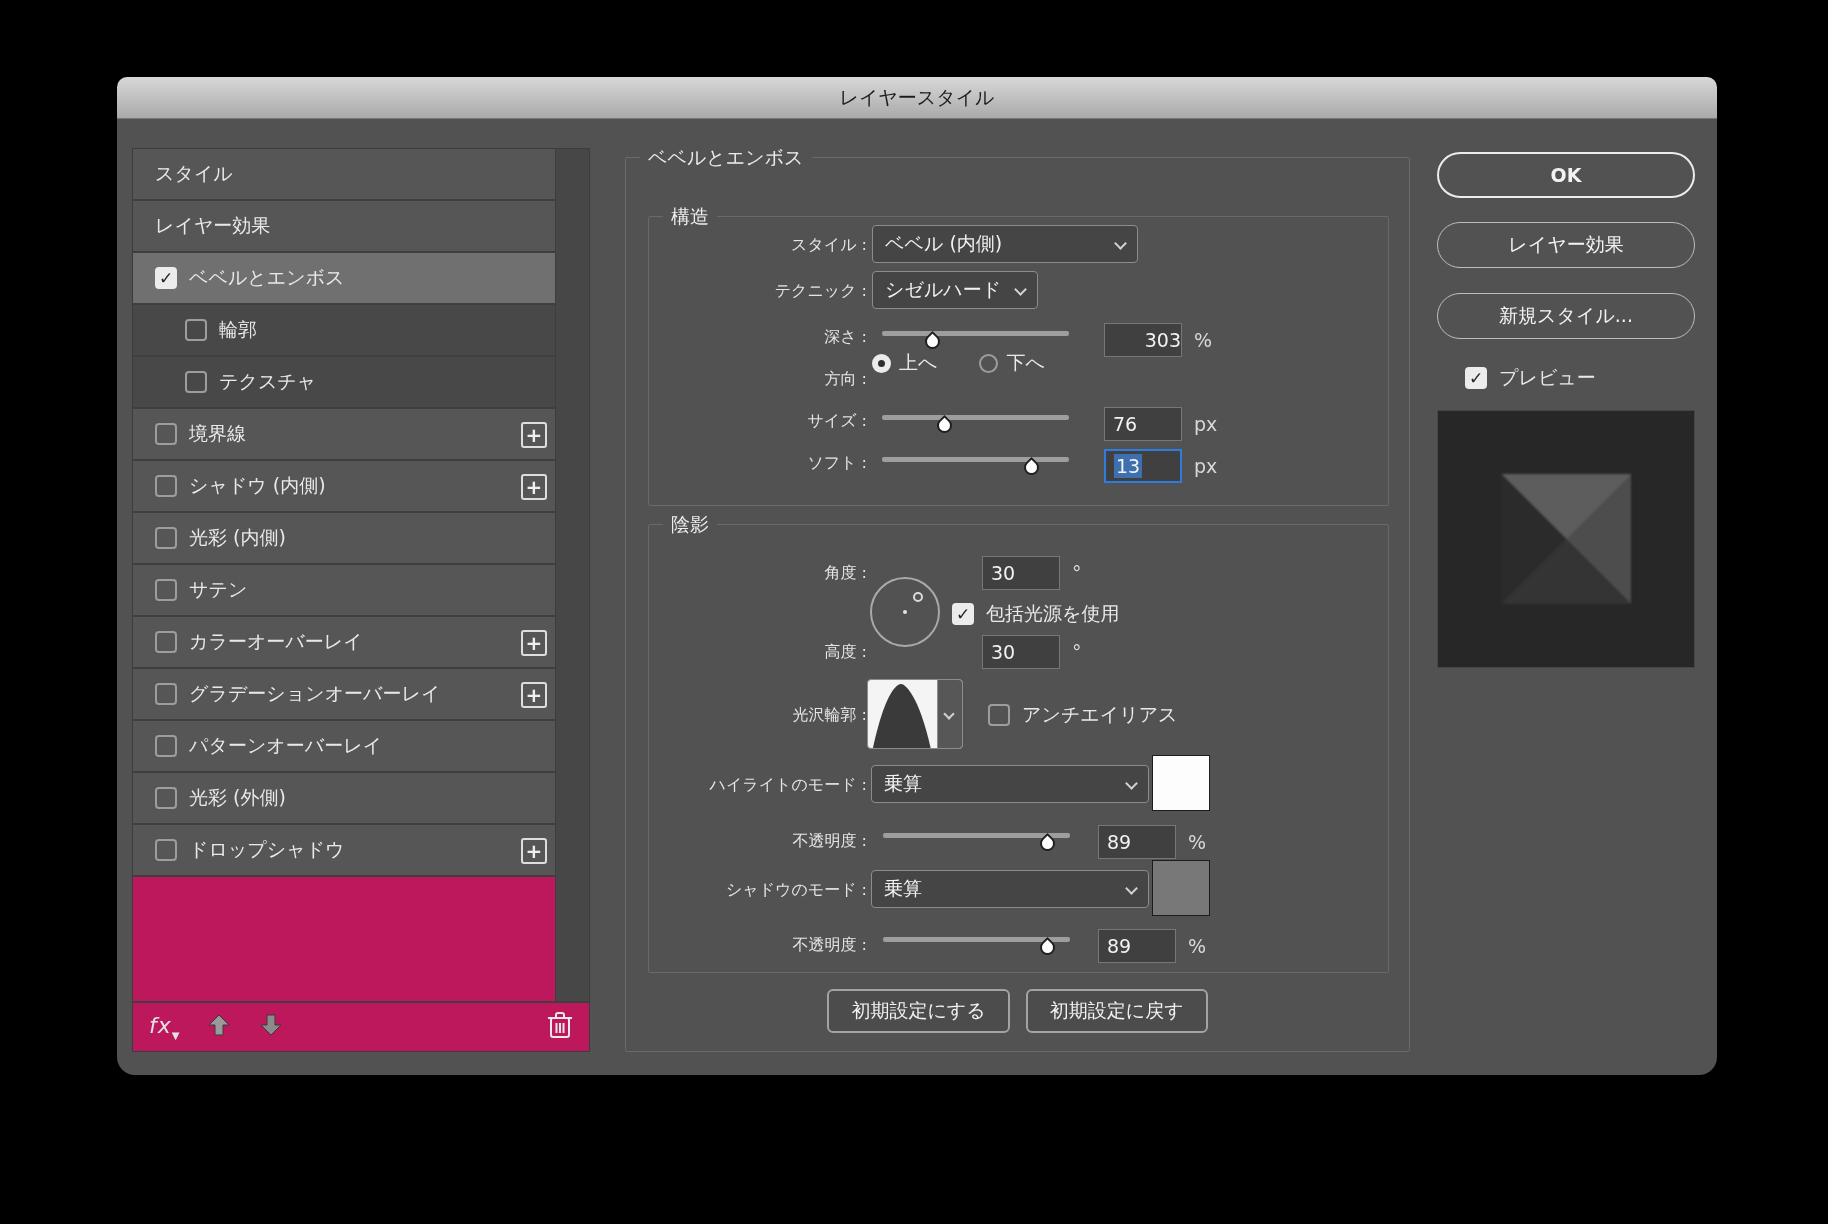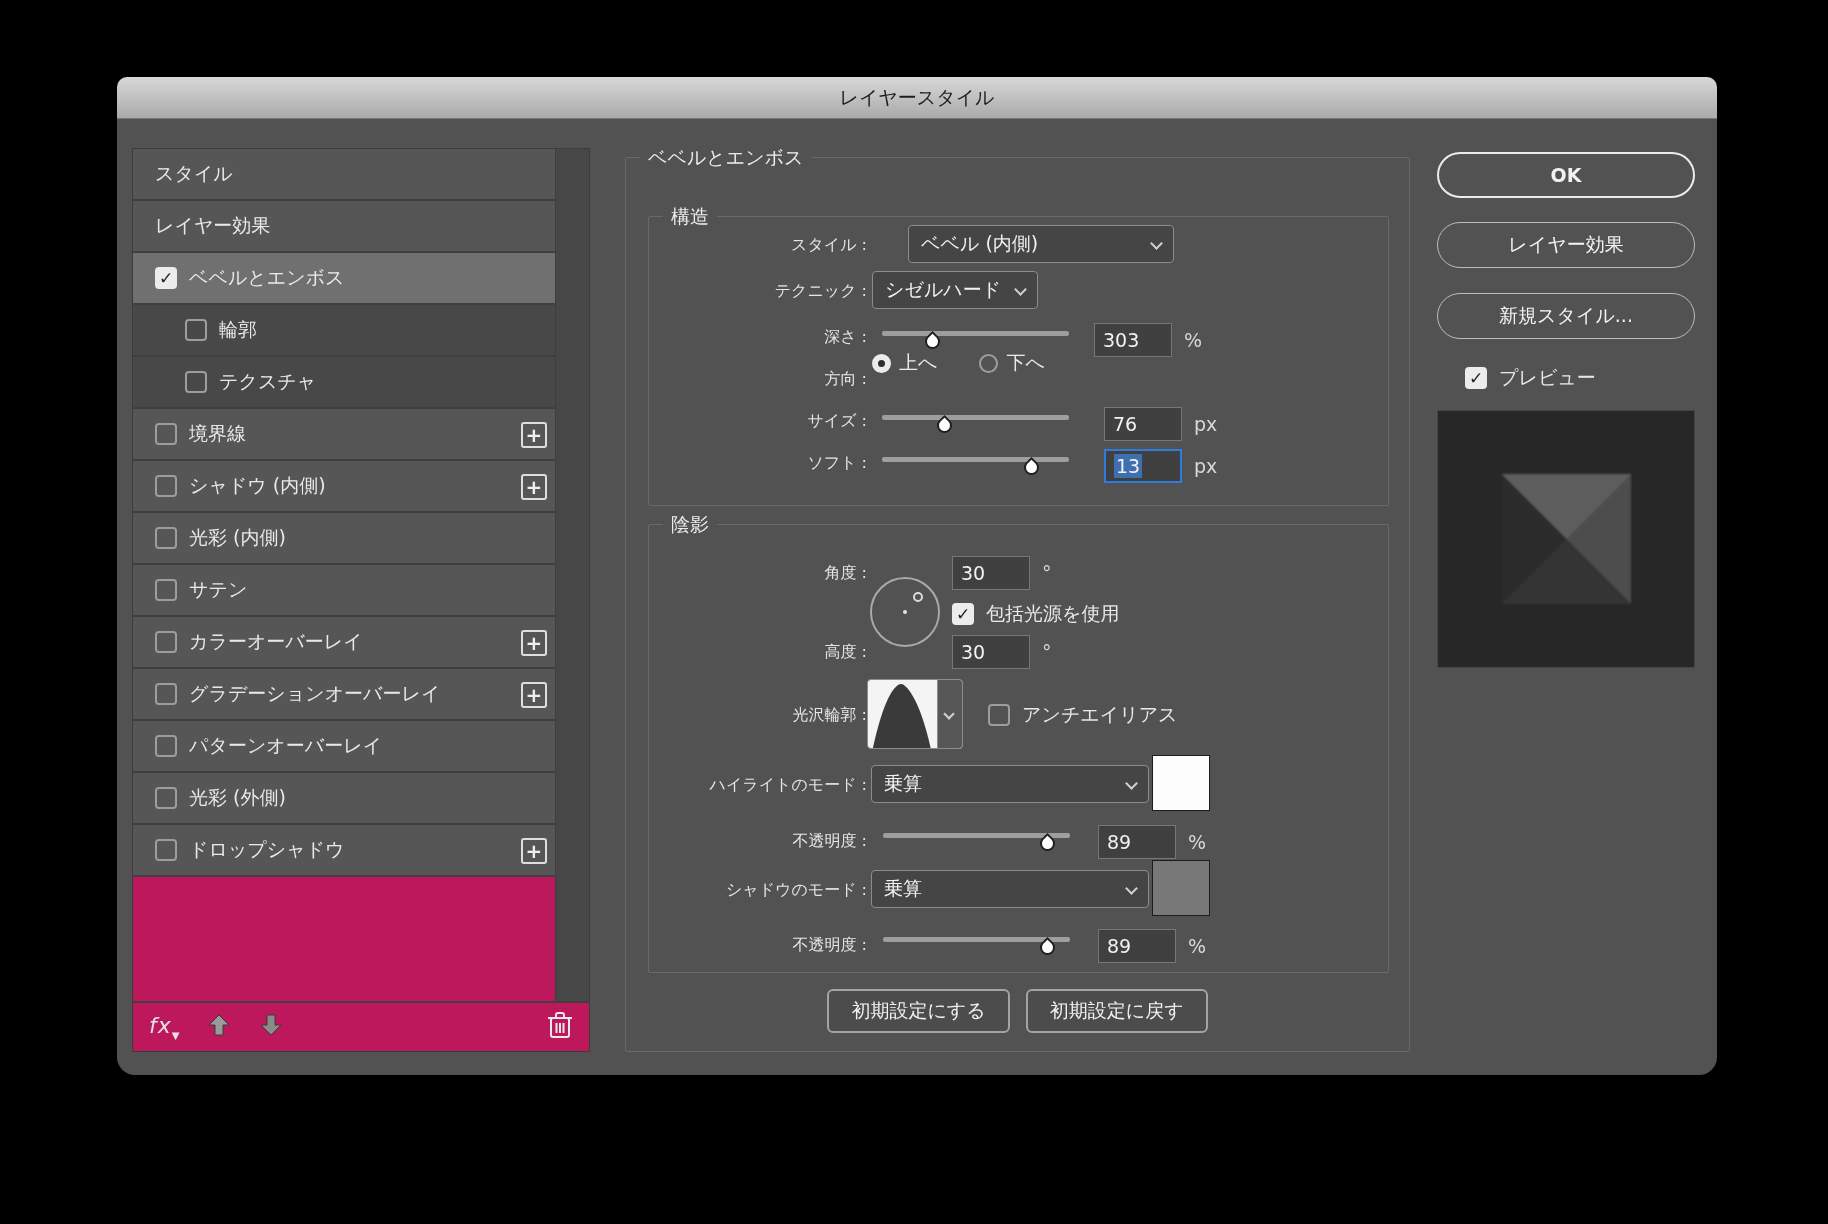--- a/index.html
+++ b/index.html
@@ -223,7 +223,7 @@
         <span class="legend">構造</span>
 
         <div class="flabel" style="left:8px;top:18px;">スタイル :</div>
-        <div class="frow" style="left:223px;top:8px;margin-left:36px;">
+        <div class="frow" style="left:223px;top:8px;">
           <div class="select" style="width:266px;">
             <span>ベベル (内側)</span>
             <span class="chev"></span>

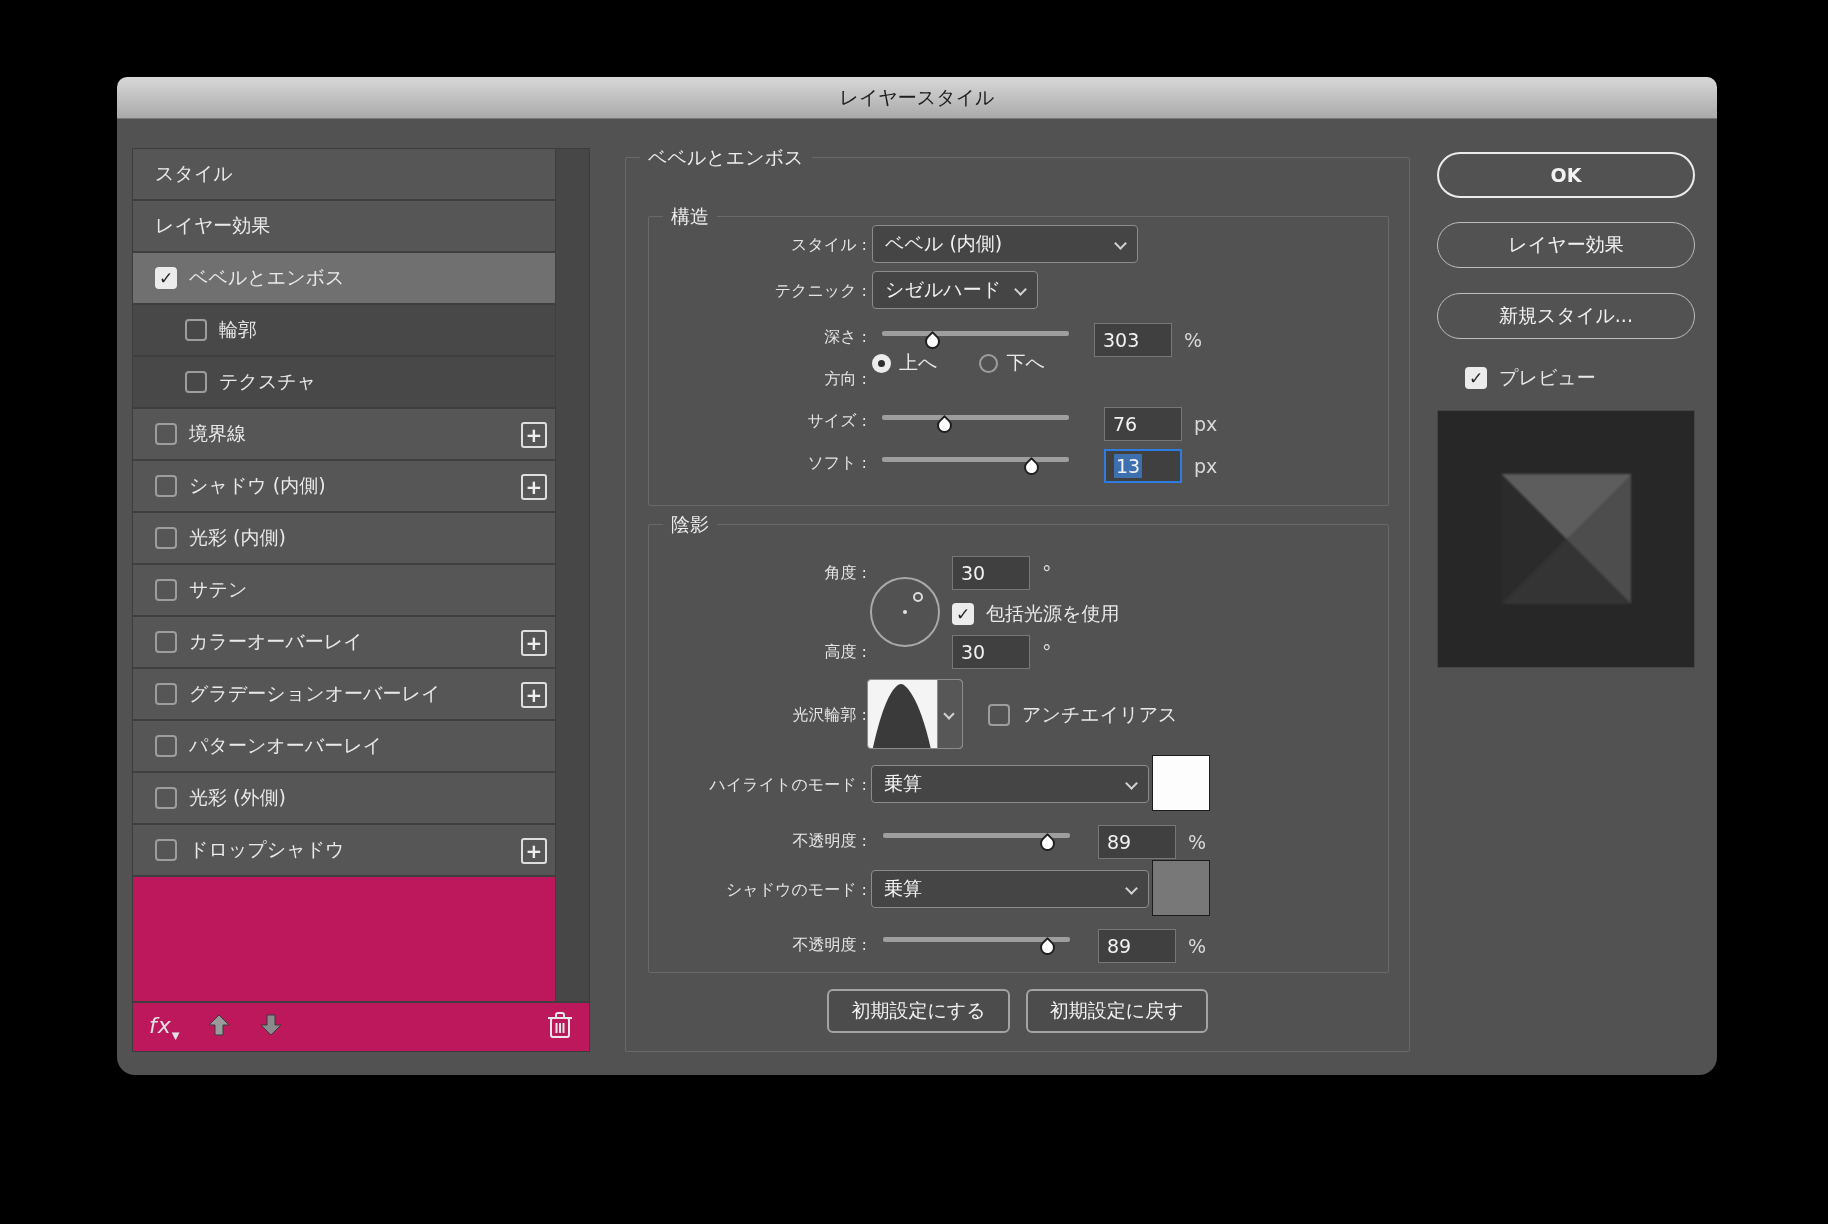--- a/index.html
+++ b/index.html
@@ -244,7 +244,7 @@
             <div class="track"></div>
             <div class="thumb" style="left: calc(28% - 9px);"></div>
           </div>
-          <div class="numbox" style="margin-left:25px;">
+          <div class="numbox" style="margin-left:35px;justify-content:flex-end;">
             <span>303</span>
           </div>
           <span class="unit">%</span>

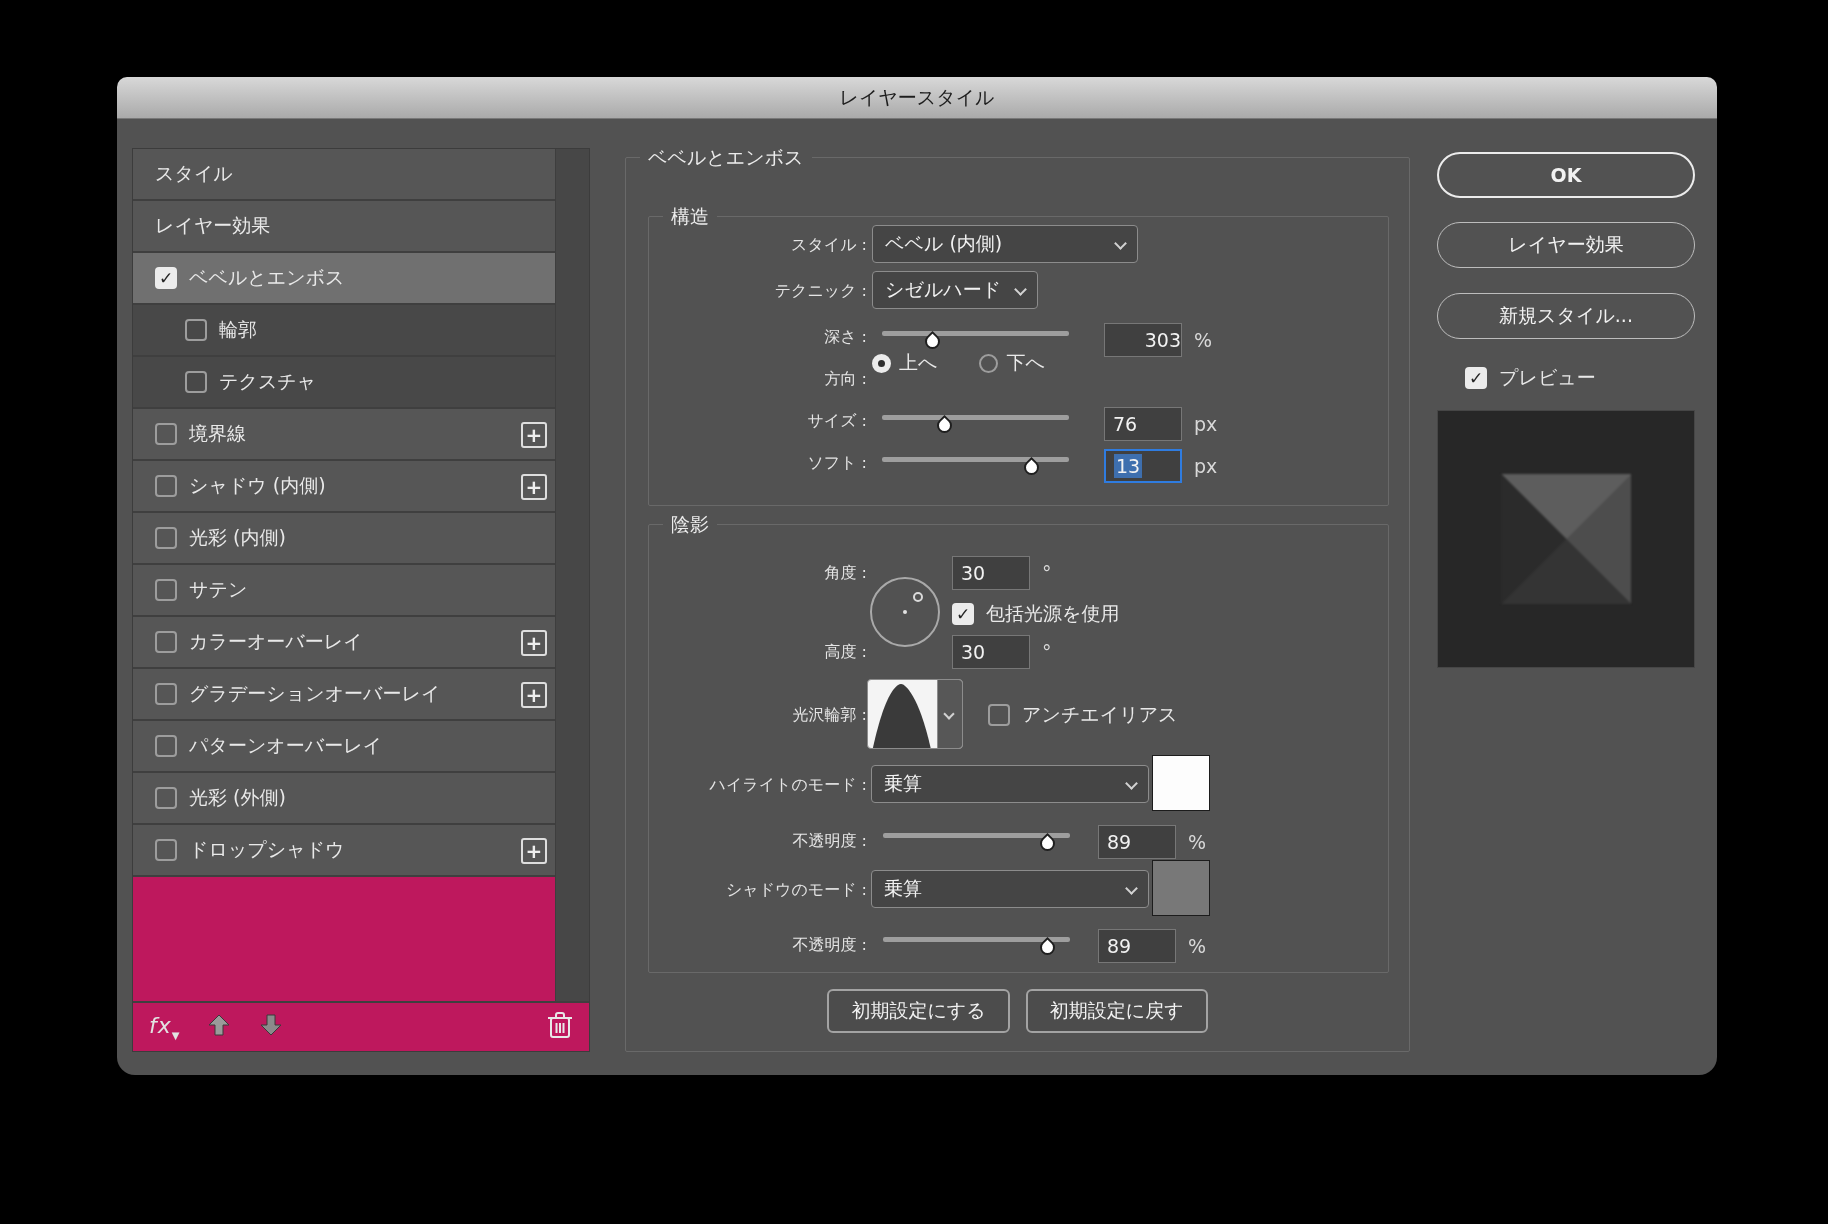--- a/index.html
+++ b/index.html
@@ -67,7 +67,7 @@
                 transform:rotate(45deg);}
   .numbox{width:78px;height:34px;background:#404040;border:1px solid #777;
           color:#f2f2f2;font-size:19px;display:flex;align-items:center;
-          padding-left:8px;}
+          padding-left:8px;margin-left:30px;}
   .numbox.focus{border:2px solid #2f7ce0;}
   .numbox.focus .seltxt{background:#3e6fae;padding:1px 2px;}
   .unit{color:#d9d9d9;font-size:19px;margin-left:12px;}

